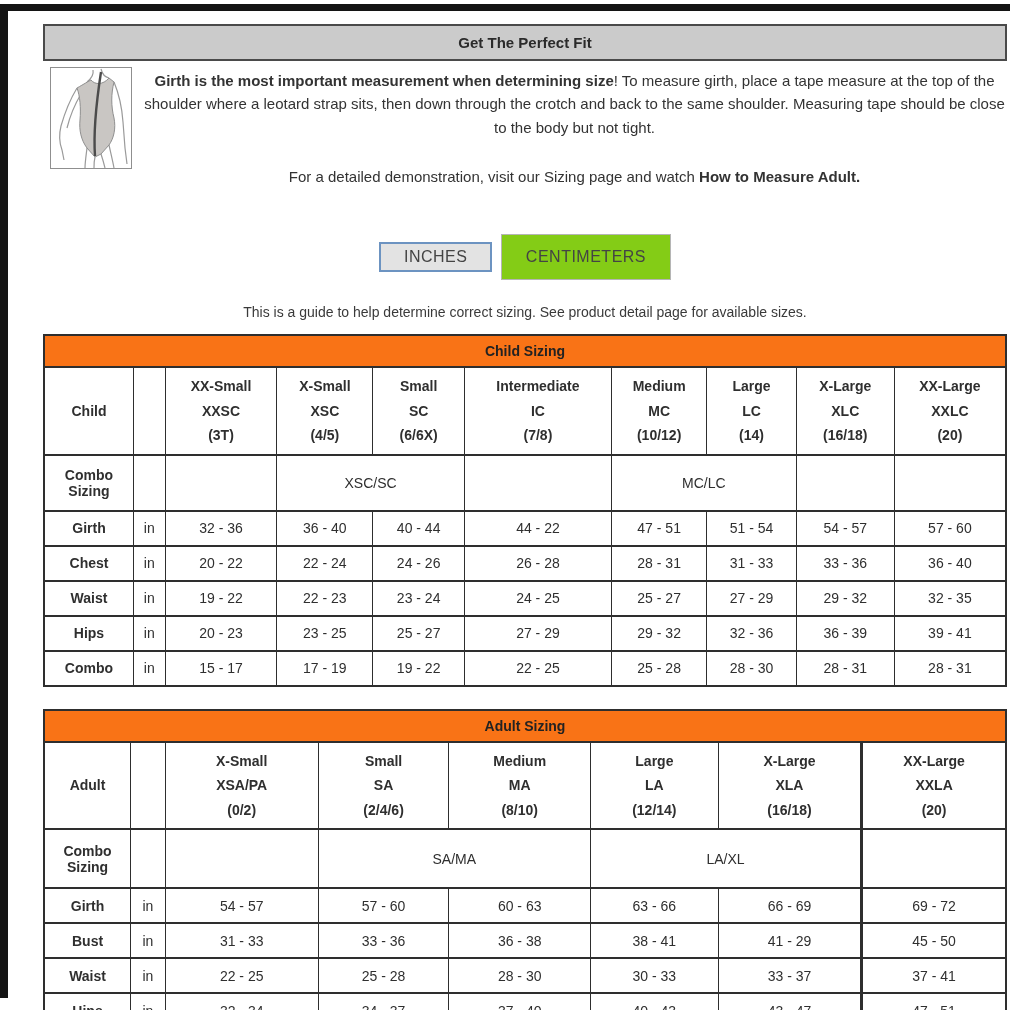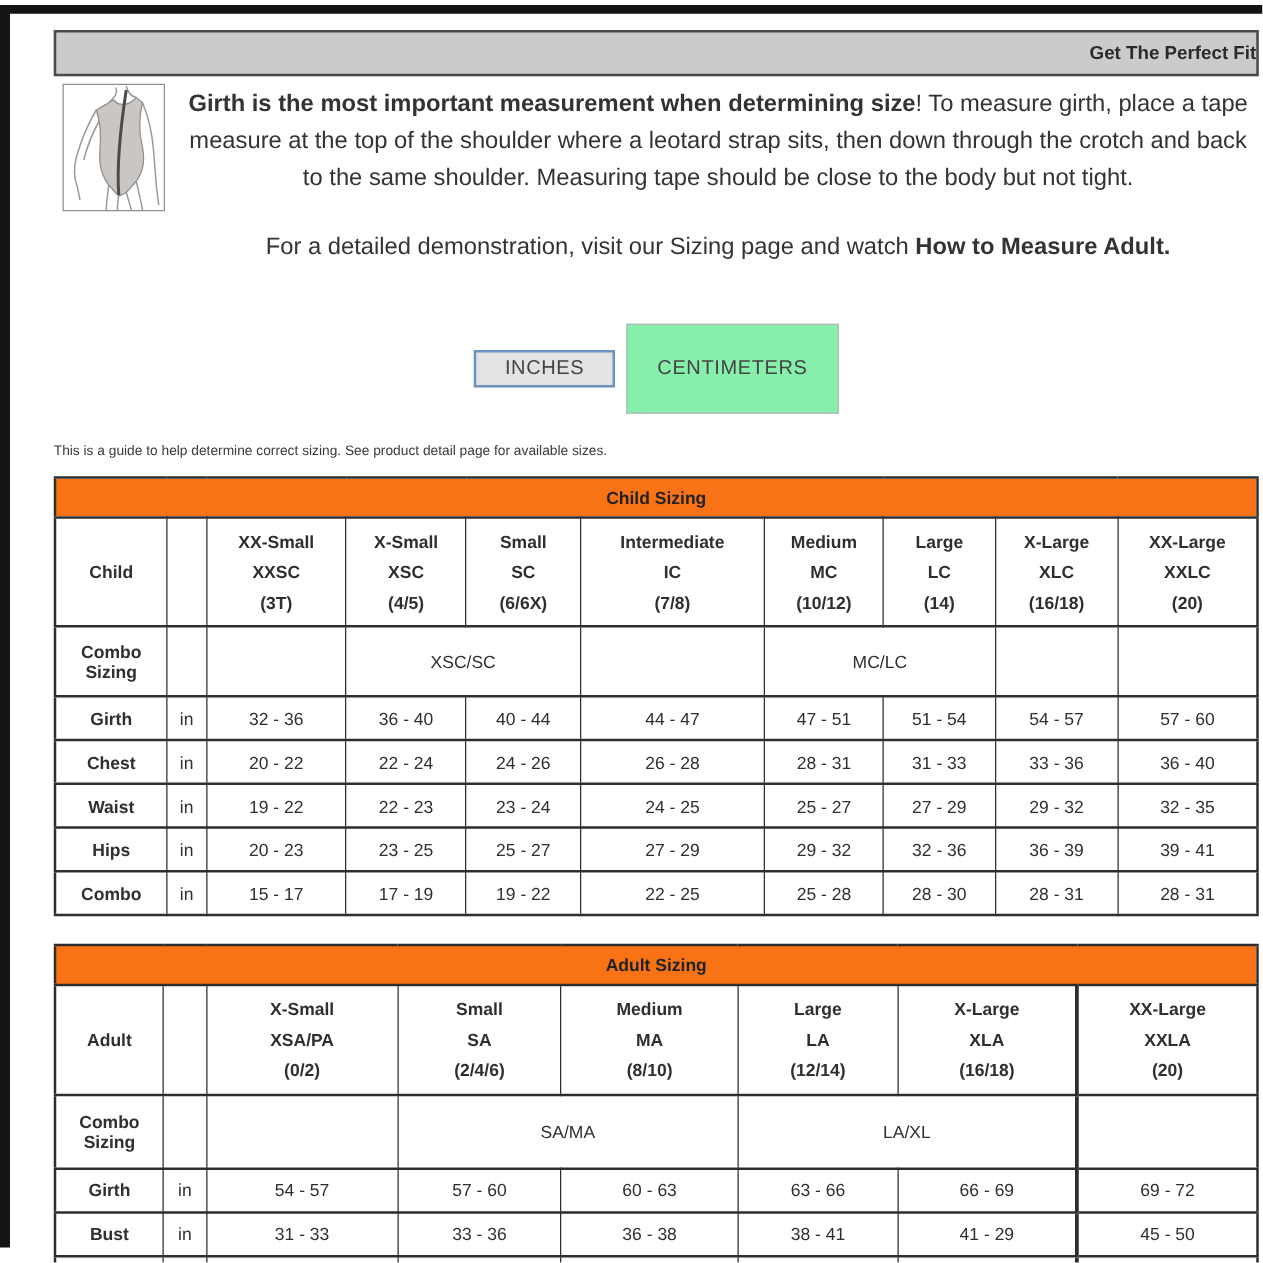--- a/index.html
+++ b/index.html
@@ -14,7 +14,7 @@
 
   .fit-header {
     margin-top:24px; background:#cbcbcb; border:2px solid #4a4a4a;
-    text-align:right; font-weight:bold; font-size:15px; padding:8px 0; color:#2b2b2b;
+    text-align:center; font-weight:bold; font-size:15px; padding:8px 0; color:#2b2b2b;
   }
 
   .intro { display:flex; margin-top:4px; }

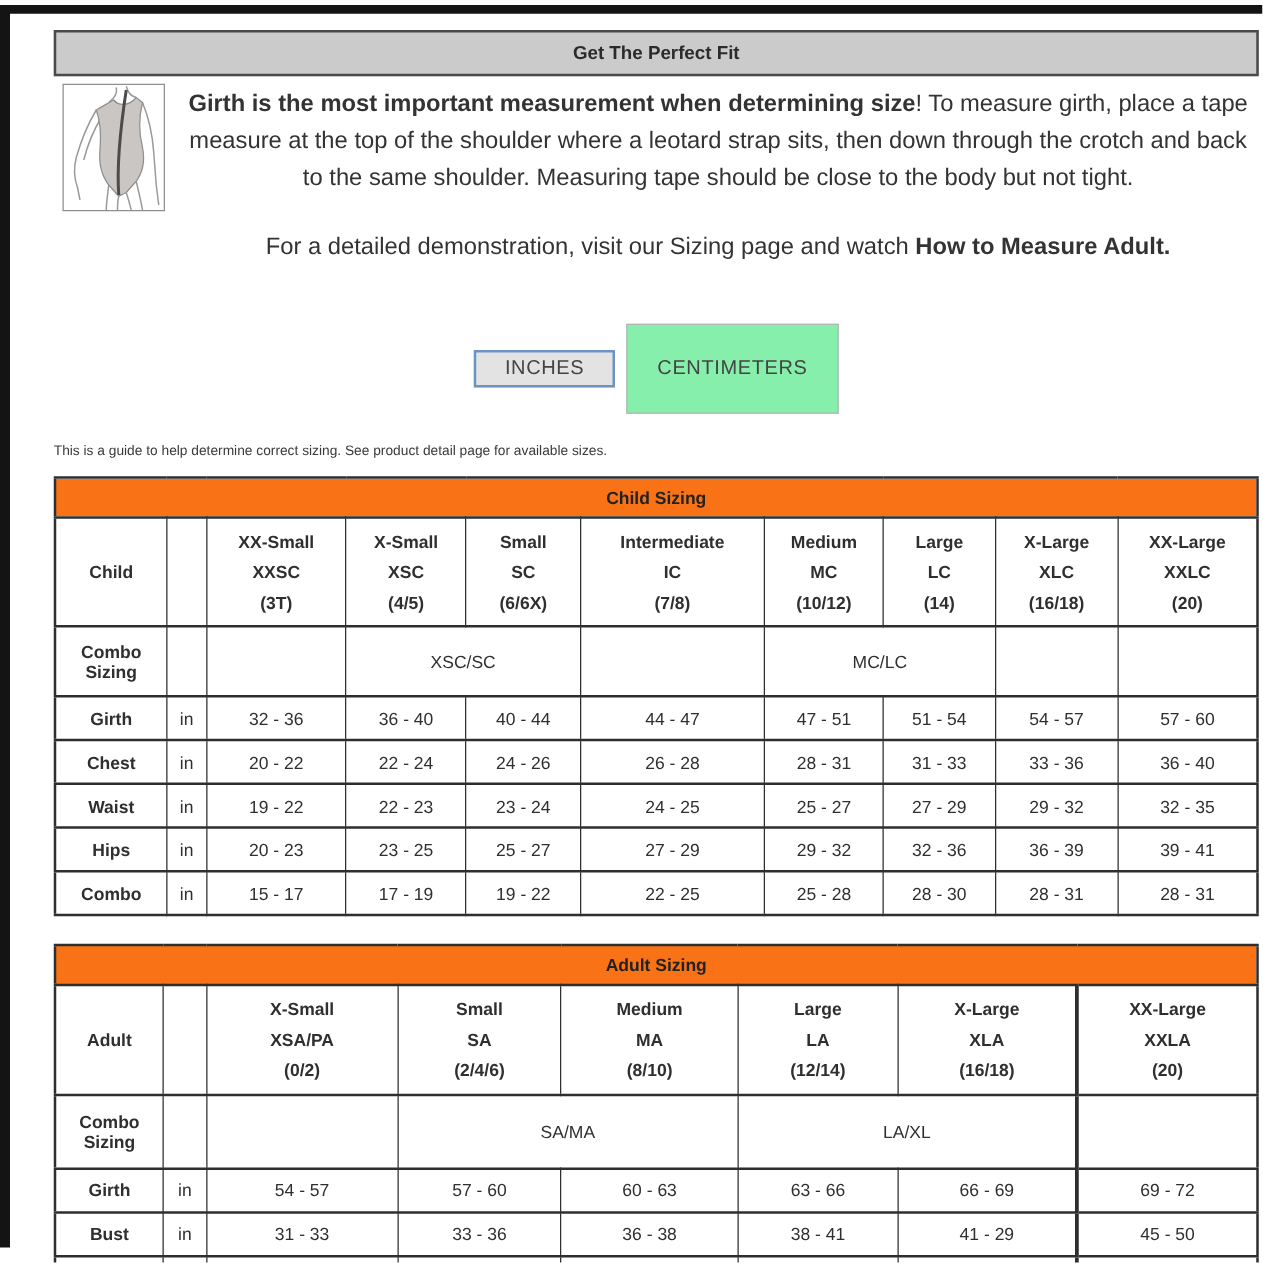--- a/index.html
+++ b/index.html
@@ -22,7 +22,7 @@
     flex:0 0 auto; width:80px; height:100px; margin-left:7px; margin-top:2px;
     border:1px solid #8f8f8f; background:#fff;
   }
-  .intro-text { flex:1; text-align:center; font-size:19px; line-height:1.55; padding:4px 2px 0 12px; }
+  .intro-text { flex:1; text-align:center; font-size:15px; line-height:1.55; padding:4px 2px 0 12px; }
   .intro-par { margin:0; }
   .demo-line { margin:26px 0 0 0; }
 

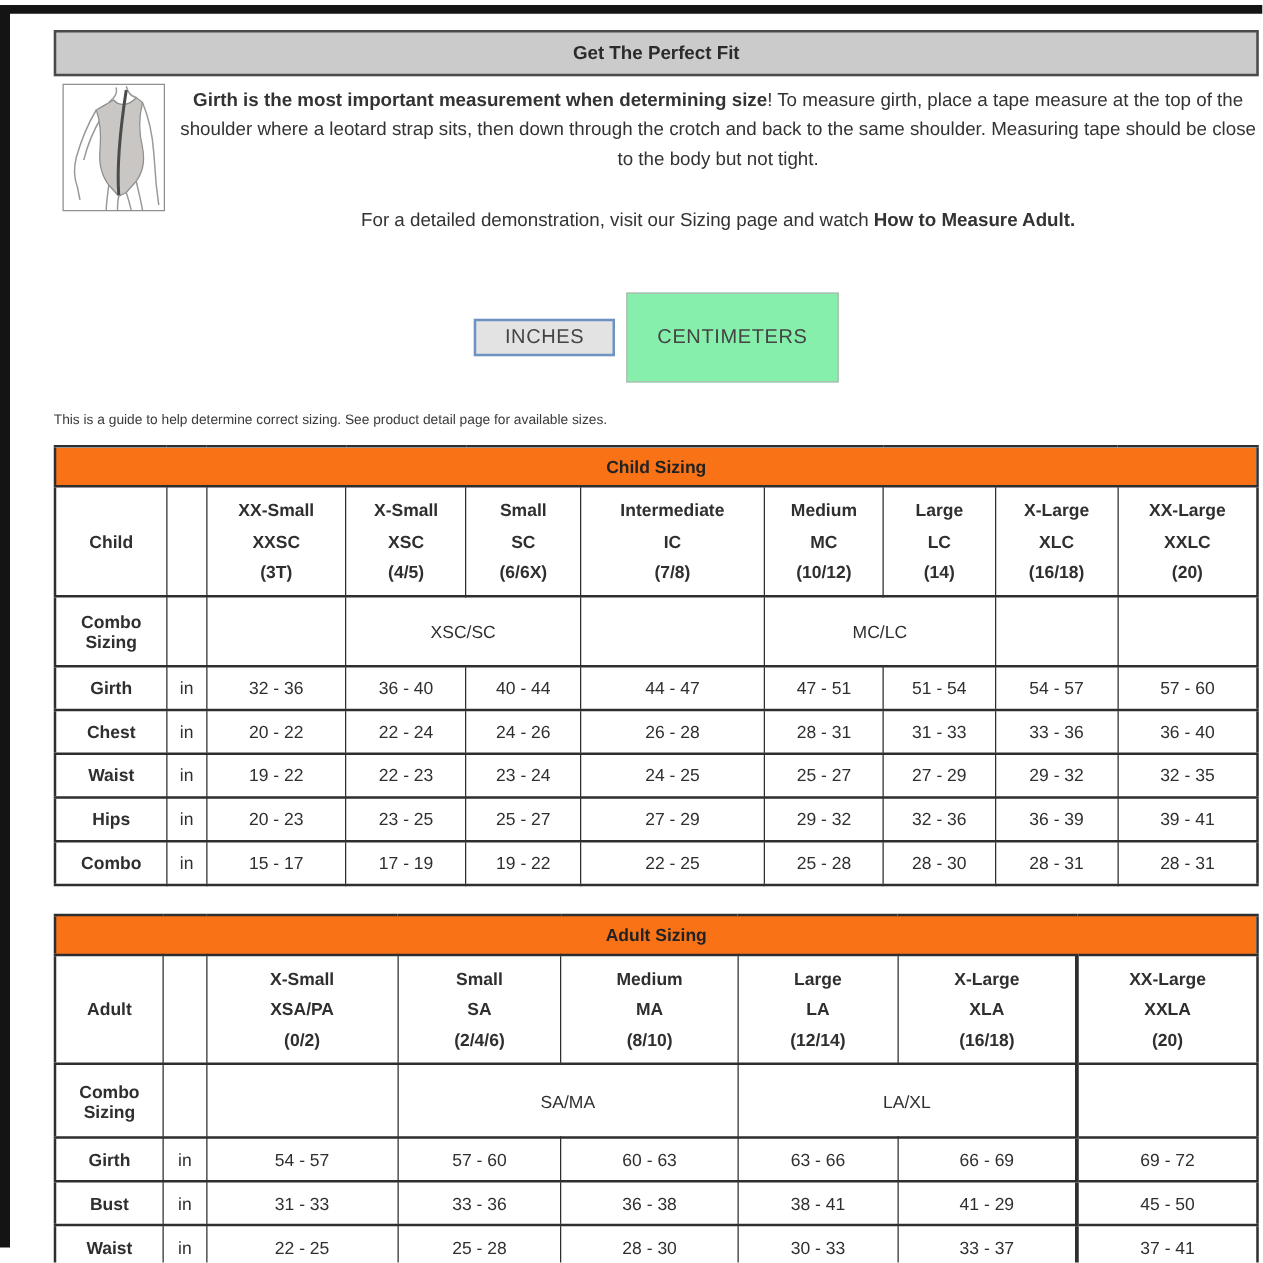--- a/index.html
+++ b/index.html
@@ -29,7 +29,7 @@
   .unit-buttons { margin-top:46px; text-align:center; }
   button.unit {
     font-family:inherit; font-size:16px; color:#444; letter-spacing:0.5px;
-    padding:26px 24px; background:#86efac; border:1px solid #b5b5b5; margin:0 2px;
+    padding:13px 24px; background:#84cc16; border:1px solid #b5b5b5; margin:0 2px;
     cursor:pointer; vertical-align:middle;
   }
   button.unit.selected { background:#e3e3e3; border:2px solid #6c93c1; padding:4px 23px; }

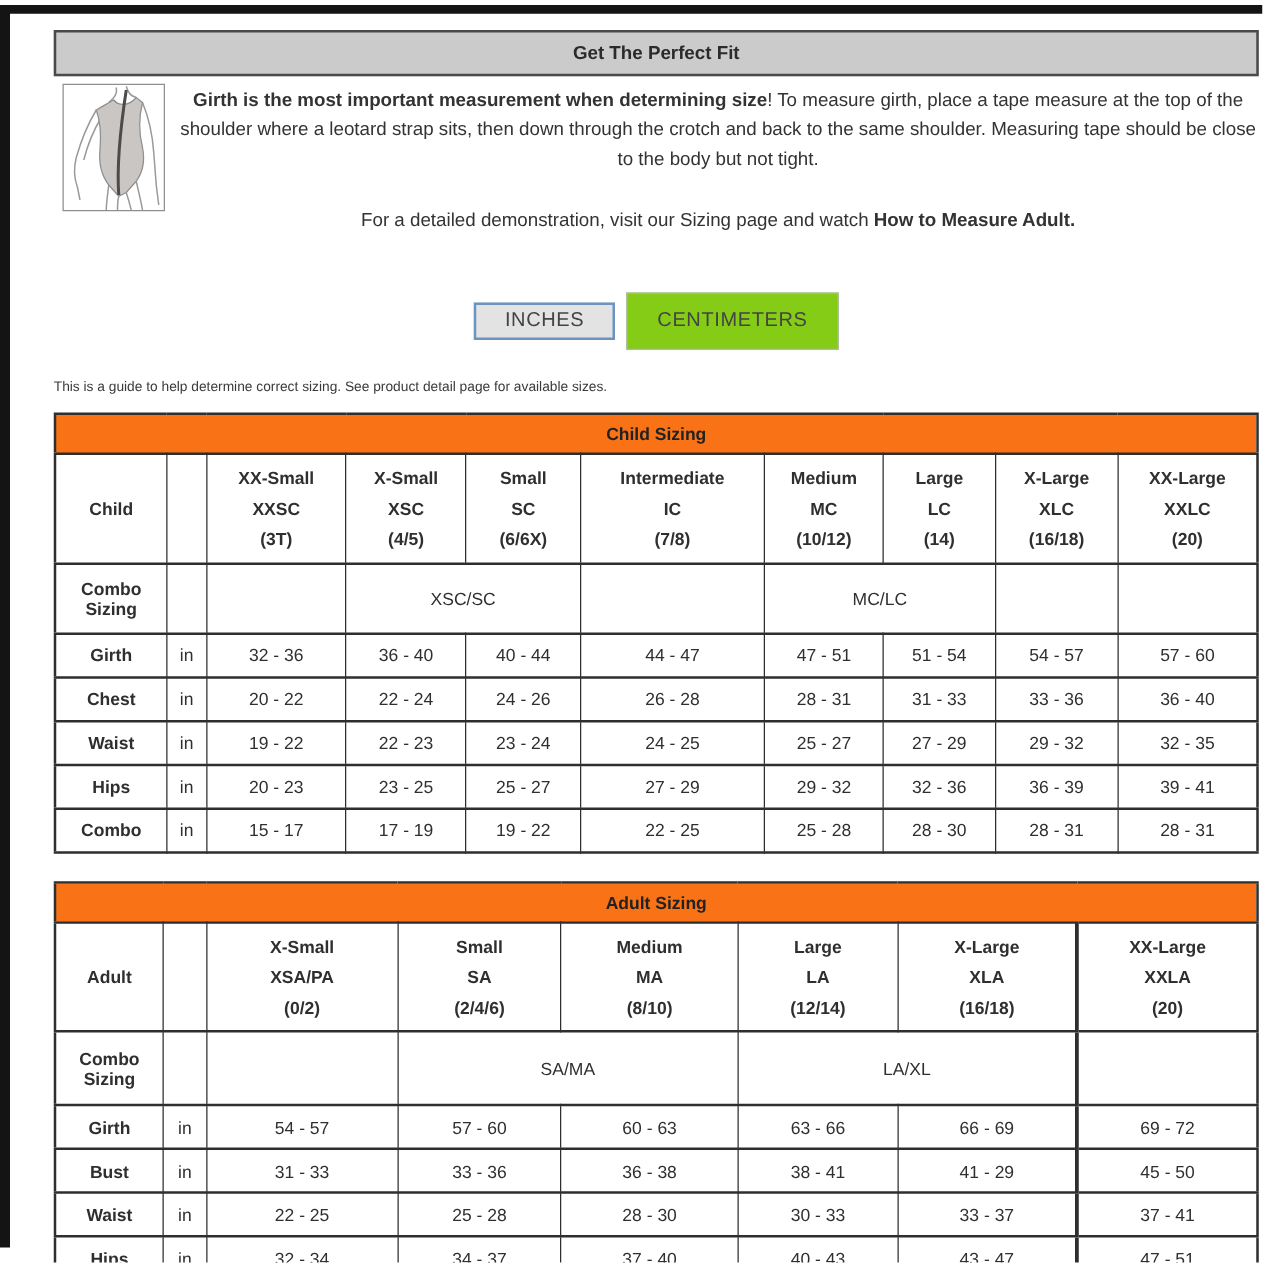--- a/index.html
+++ b/index.html
@@ -34,7 +34,7 @@
   }
   button.unit.selected { background:#e3e3e3; border:2px solid #6c93c1; padding:4px 23px; }
 
-  .note { margin-top:24px; font-size:11px; color:#3a3a3a; }
+  .note { margin-top:24px; text-align:center; font-size:14px; color:#3a3a3a; }
 
   table.sizing {
     border-collapse:collapse; width:100%; table-layout:fixed;

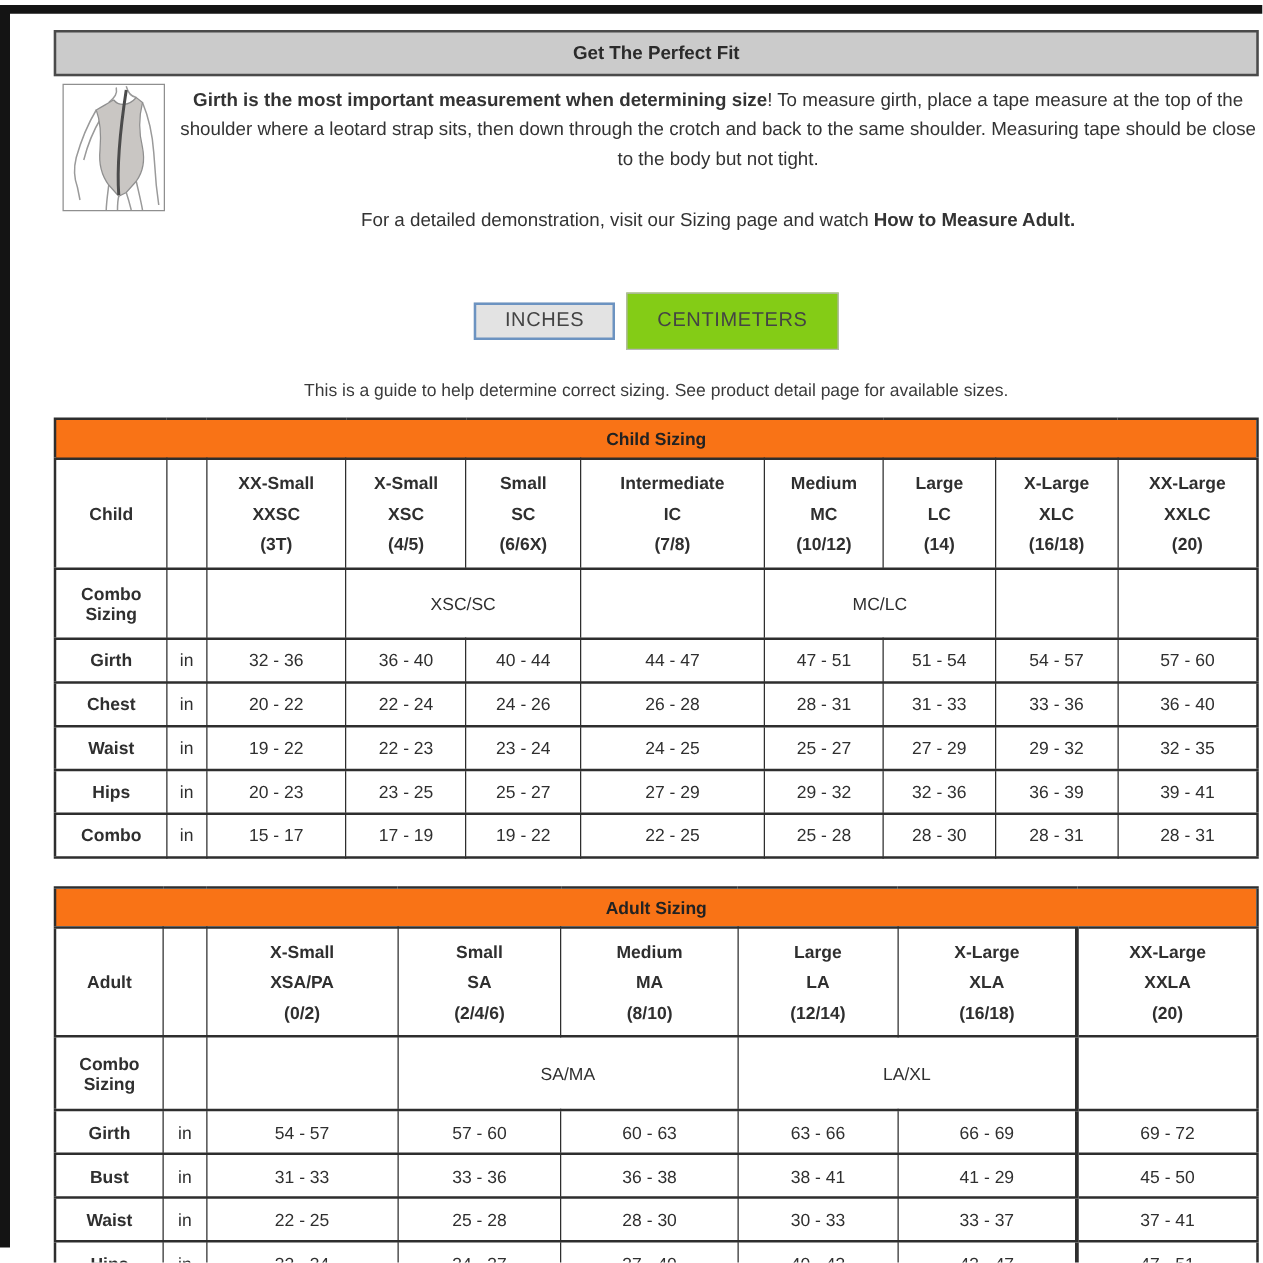--- a/index.html
+++ b/index.html
@@ -183,7 +183,7 @@
       <td>32 - 36</td>
       <td>36 - 40</td>
       <td>40 - 44</td>
-      <td>44 - 47</td>
+      <td>44 - 22</td>
       <td>47 - 51</td>
       <td>51 - 54</td>
       <td>54 - 57</td>

